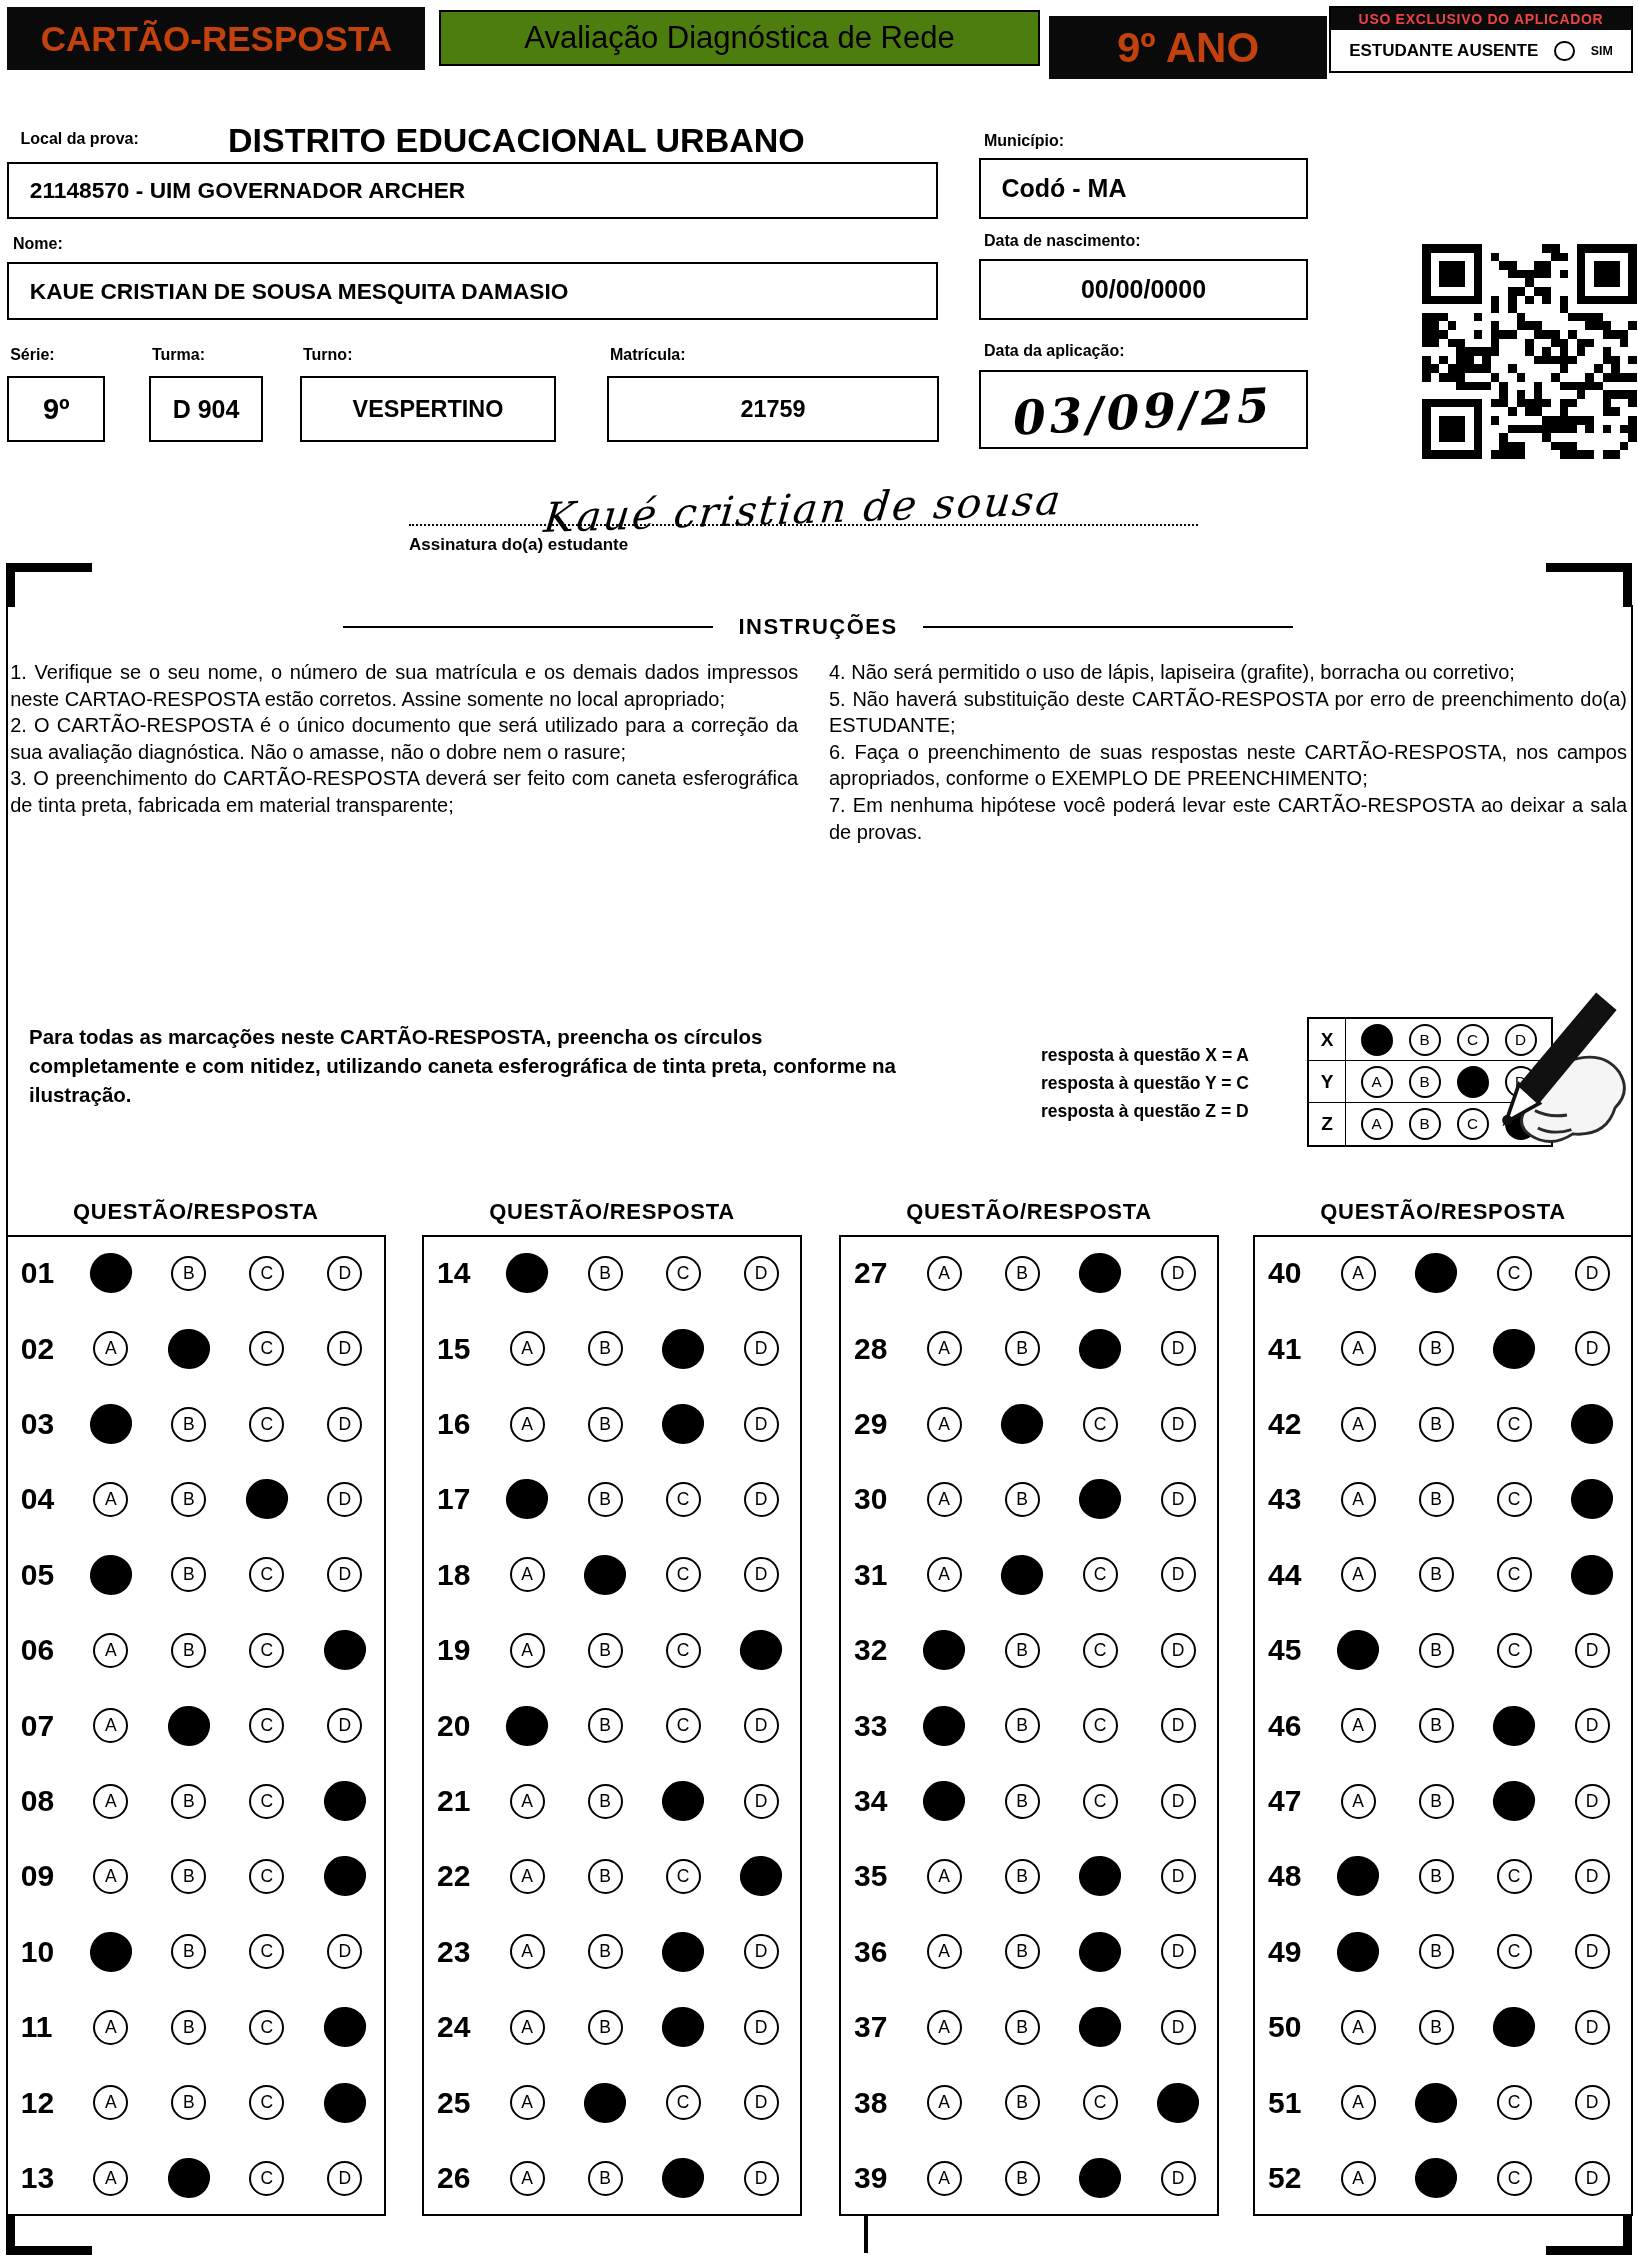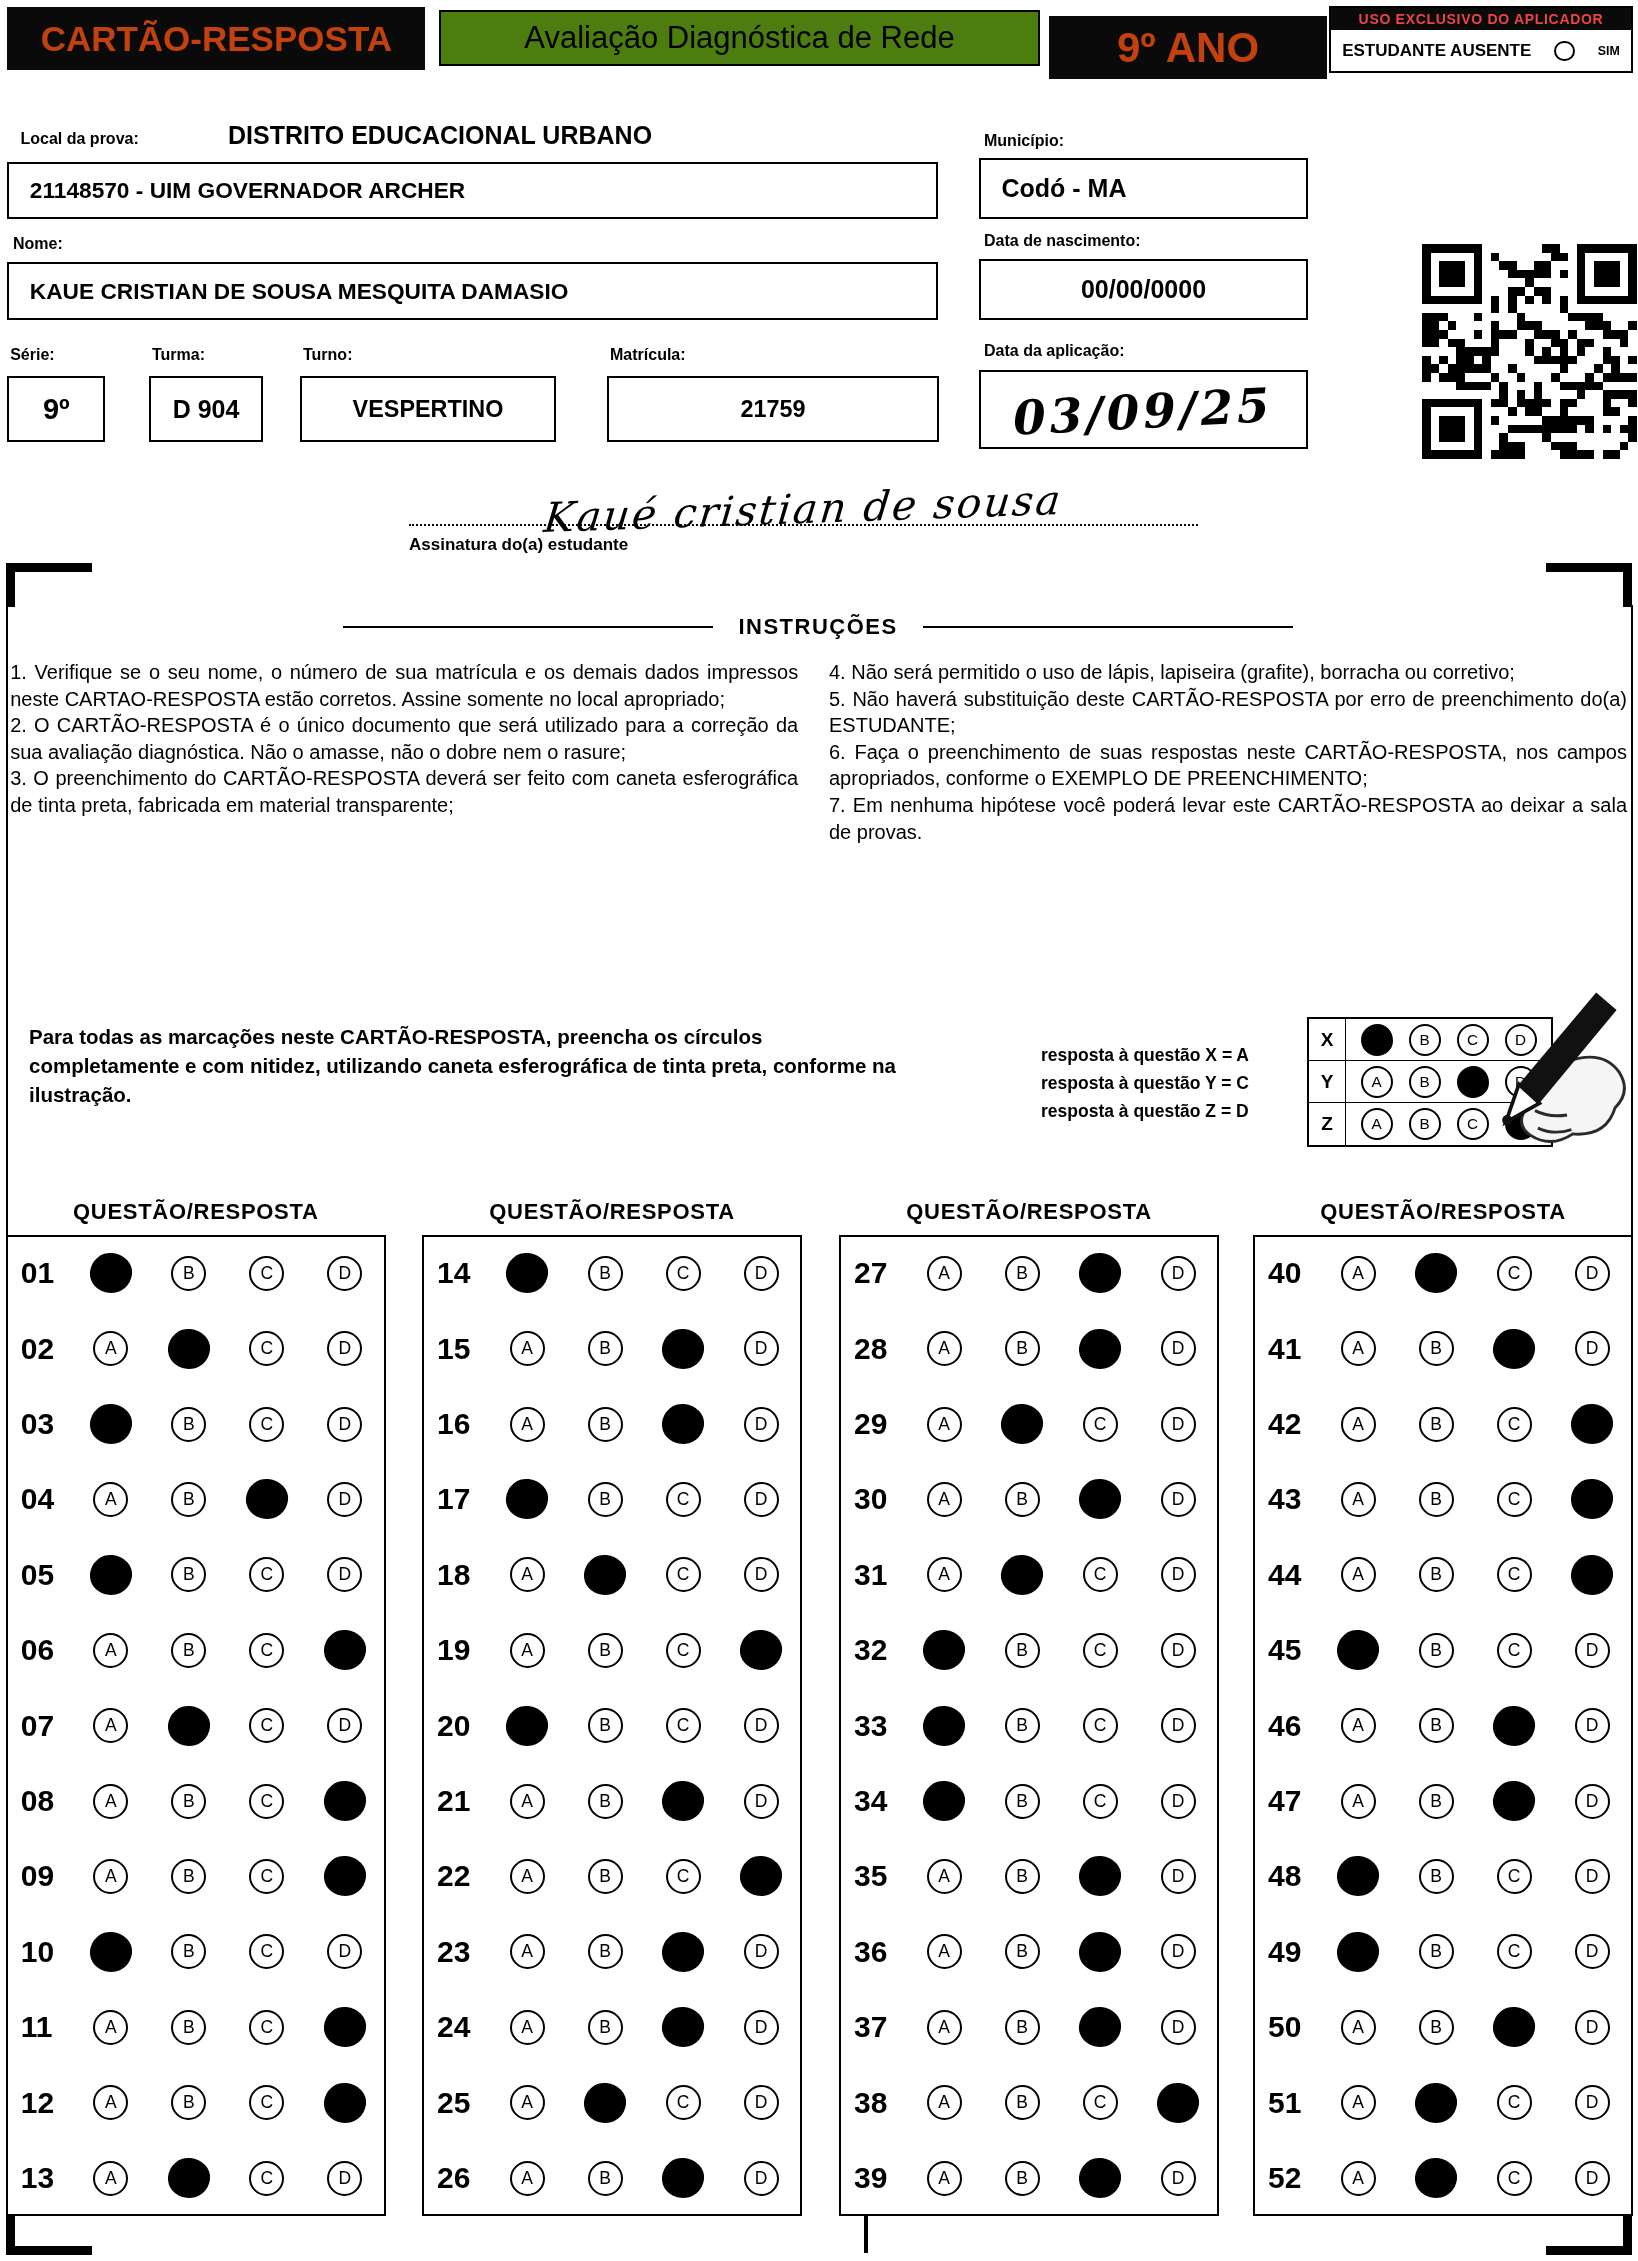--- a/index.html
+++ b/index.html
@@ -22,7 +22,7 @@
   .applicator-box{position:absolute;left:1329px;top:5.8px;width:304px;height:67px;border:2.2px solid #000;background:#fff}
   .app-strip{height:22px;background:#0a0a0a;color:#ef4444;display:flex;align-items:center;justify-content:center;
              font-size:14px;font-weight:bold;letter-spacing:0.7px}
-  .app-row{height:42px;display:flex;align-items:center;justify-content:center;gap:23px;font-weight:bold}
+  .app-row{height:42px;display:flex;align-items:center;justify-content:center;gap:16px;font-weight:bold}
   .app-absent{font-size:17px}
   .app-bubble{width:20.5px;height:20.5px;border:2.2px solid #000;border-radius:50%;display:inline-block}
   .app-sim{font-size:12.4px}

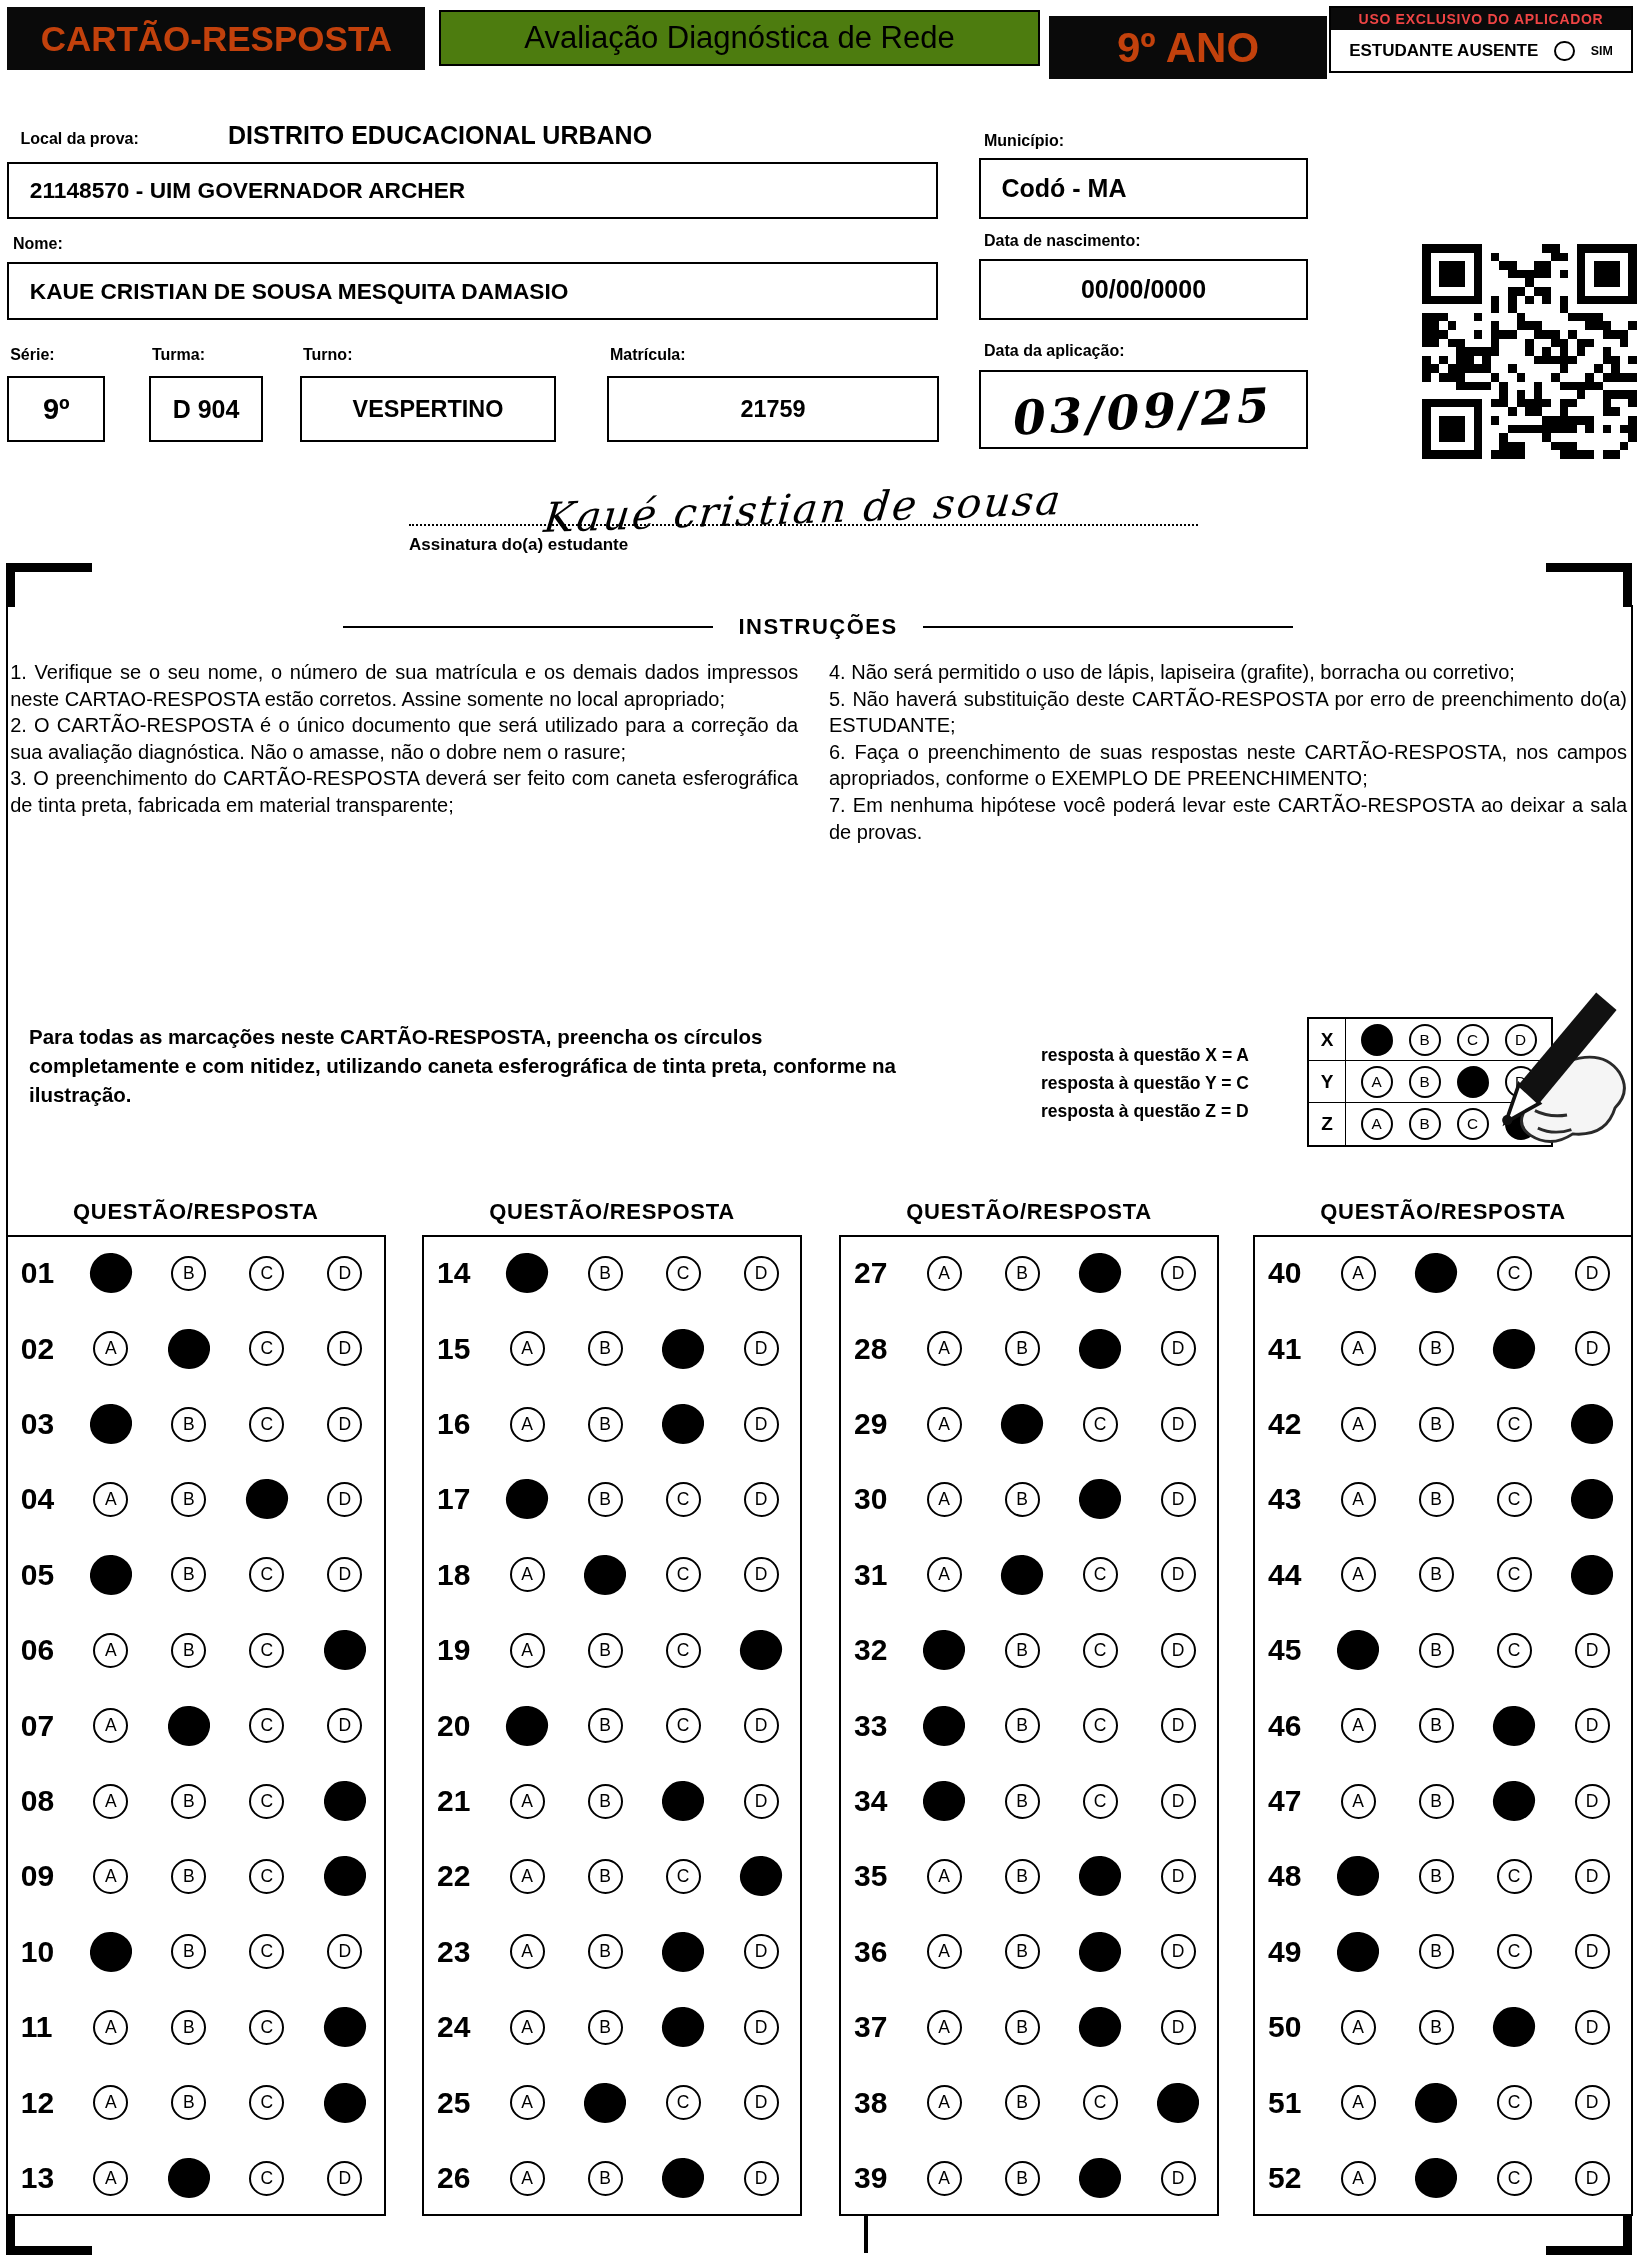--- a/index.html
+++ b/index.html
@@ -12,7 +12,7 @@
   .outlinebox{position:absolute;border:2.9px solid #000;display:flex;align-items:center;
               justify-content:center;font-weight:normal;background:#4d7c0f}
   .lbl{position:absolute;font-size:16px;font-weight:bold;white-space:nowrap}
-  .value-lg{position:absolute;font-size:25px;font-weight:bold;white-space:nowrap}
+  .value-lg{position:absolute;font-size:34px;font-weight:bold;white-space:nowrap}
   .fbox{position:absolute;border:2.9px solid #000;display:flex;align-items:center;
         font-weight:bold;font-size:22.7px;padding-left:20.5px;background:#fff;white-space:nowrap}
   .fbox.center{justify-content:center;padding-left:0}

